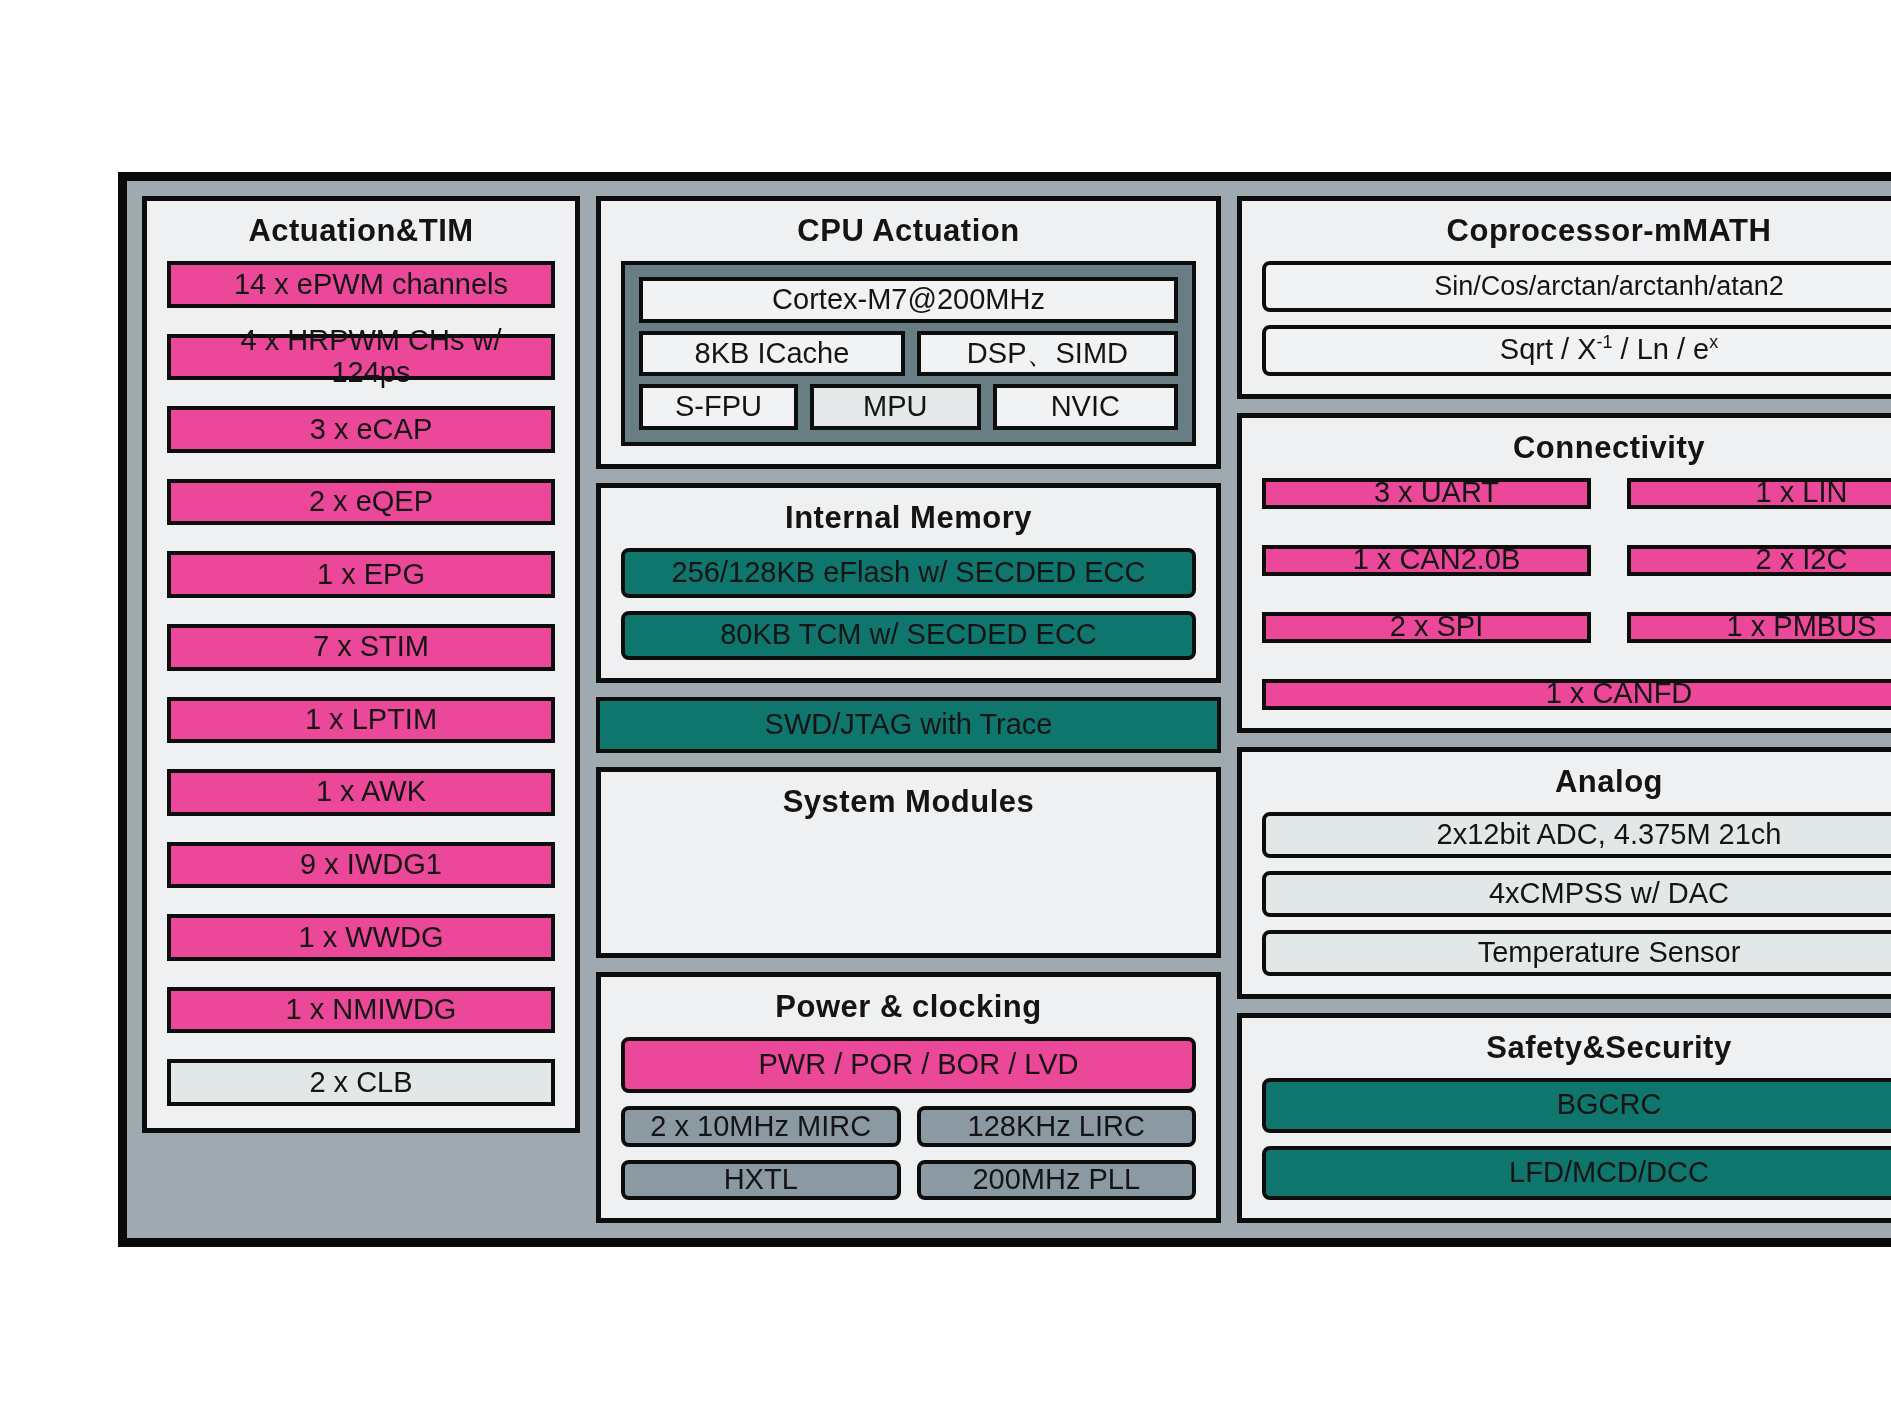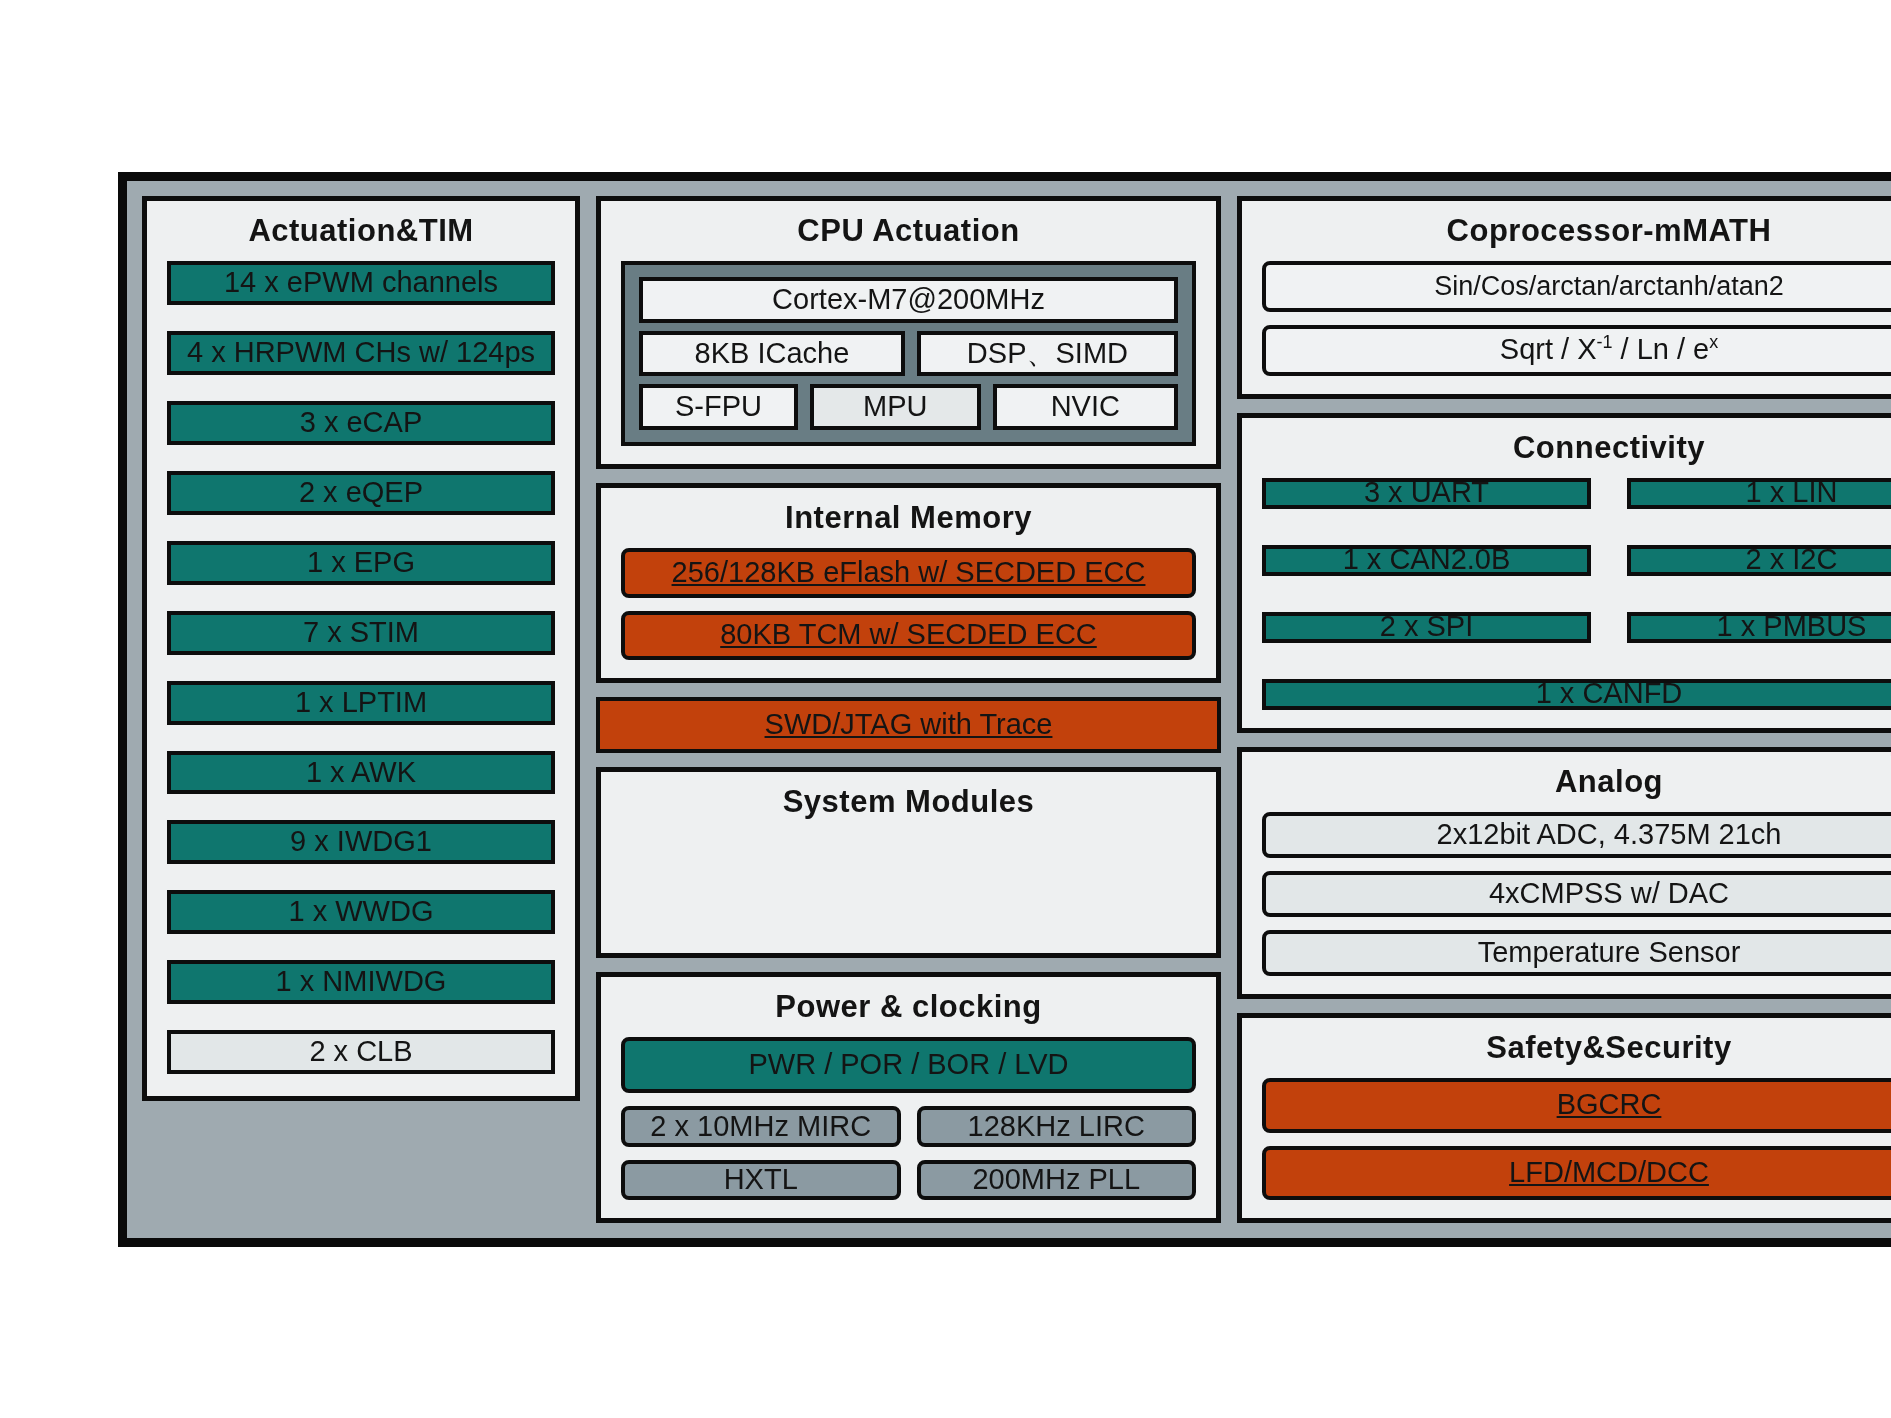--- a/index.html
+++ b/index.html
@@ -47,7 +47,7 @@
     min-height:0;min-width:0;
     padding:2px 8px;
   }
-  .t-med  {background:#0f766e;}
+  .t-med  {background:#ec4899;padding-left:28px;}
   .t-dark {background:#8b9aa2;}
   .t-pale {background:#e2e7e8;}
   .t-light{background:#c2410c;text-decoration:underline;}

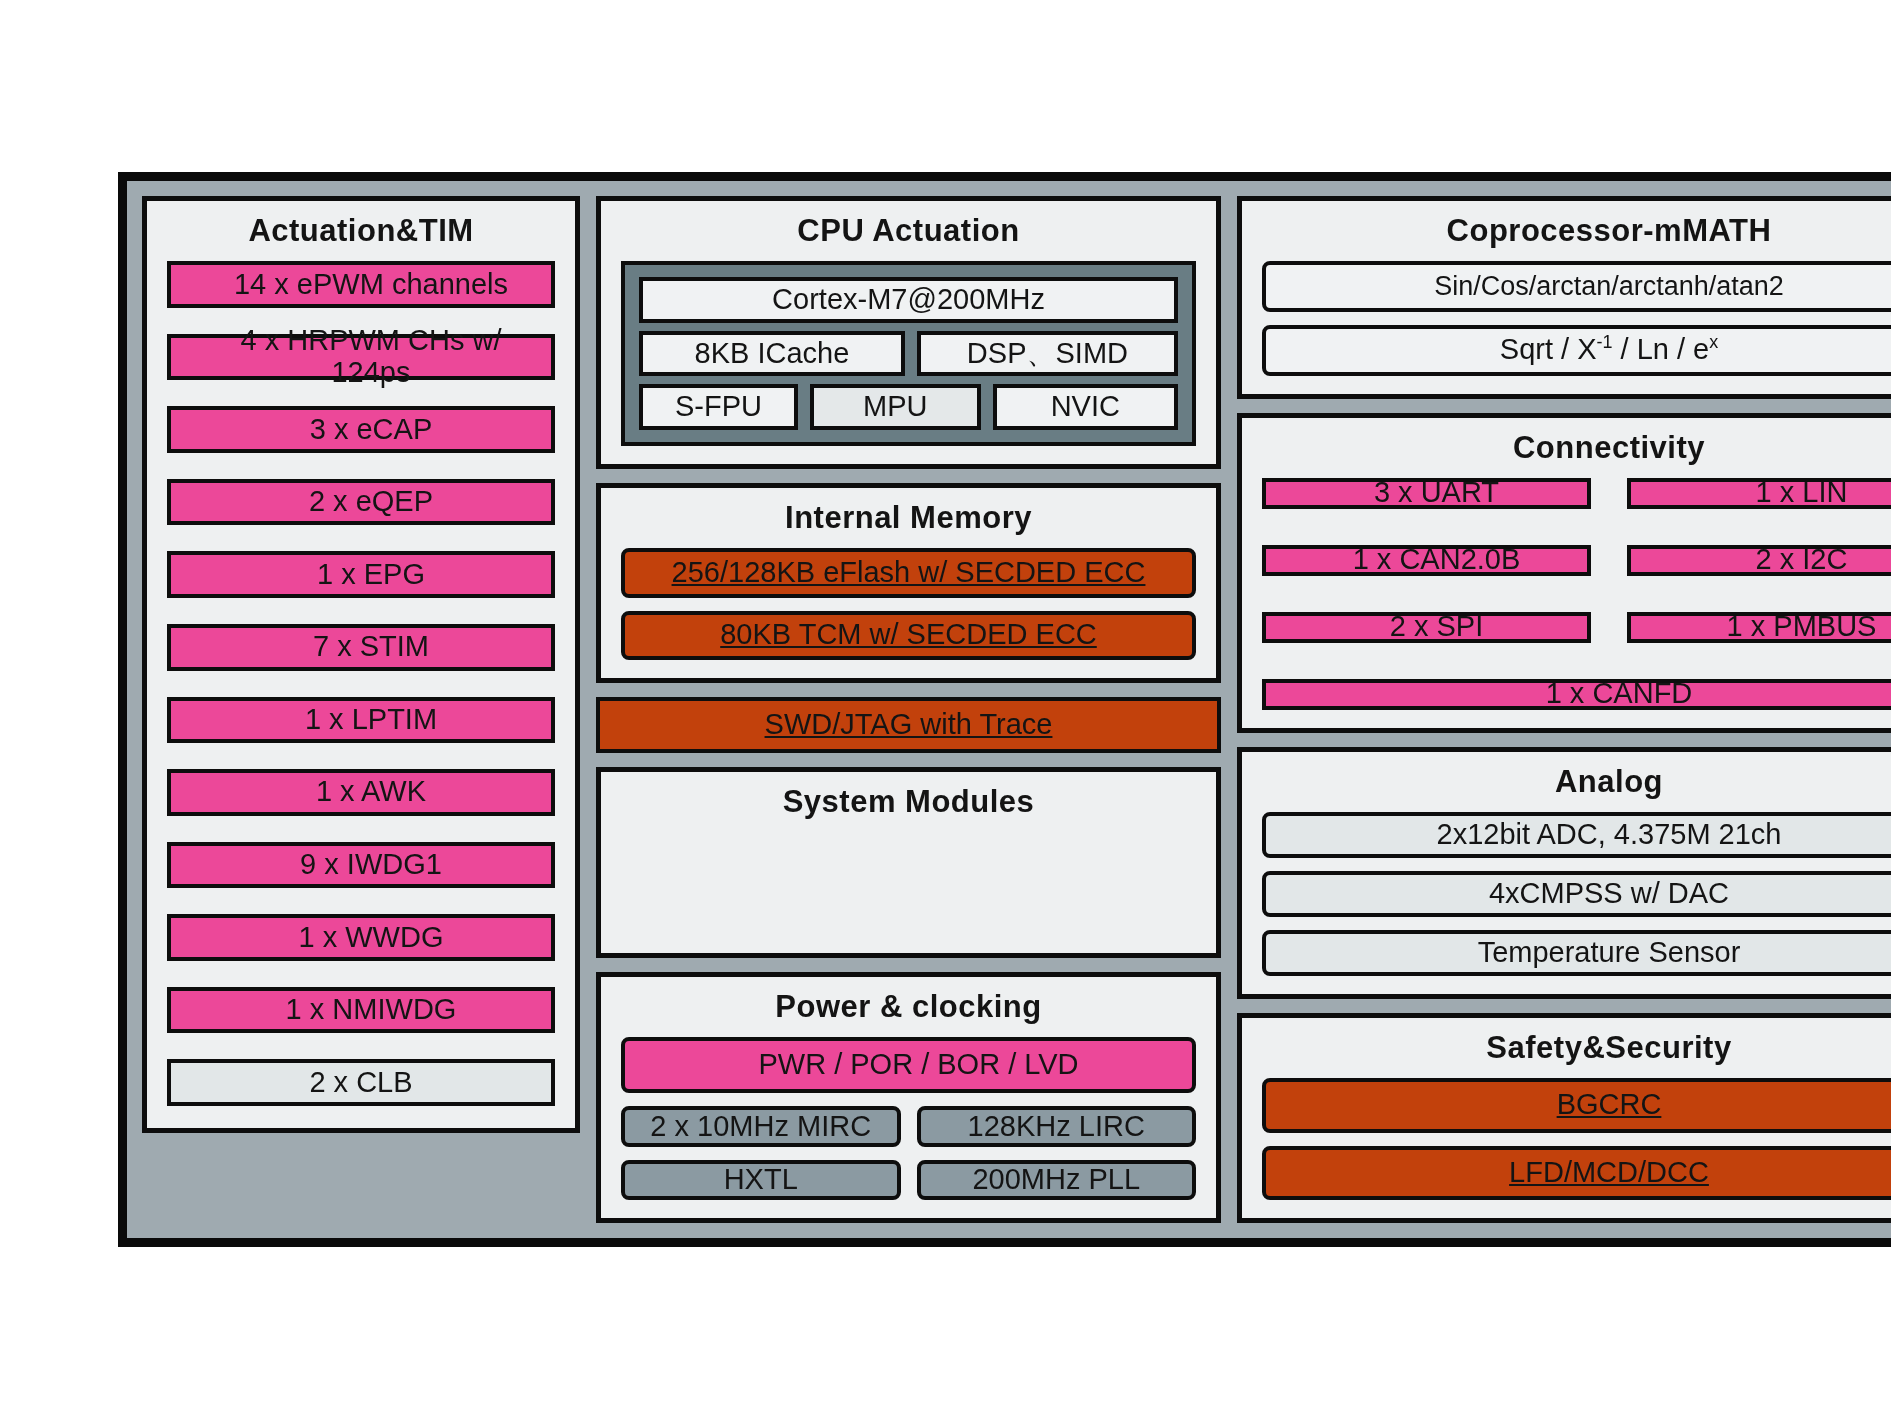--- a/index.html
+++ b/index.html
@@ -50,7 +50,7 @@
   .t-med  {background:#ec4899;padding-left:28px;}
   .t-dark {background:#8b9aa2;}
   .t-pale {background:#e2e7e8;}
-  .t-light{background:#c2410c;text-decoration:underline;}
+  .t-light{background:#0f766e;}
   .t-white{background:#f0f2f3;}
   .t-mpu  {background:#e4e8e9;}
 

